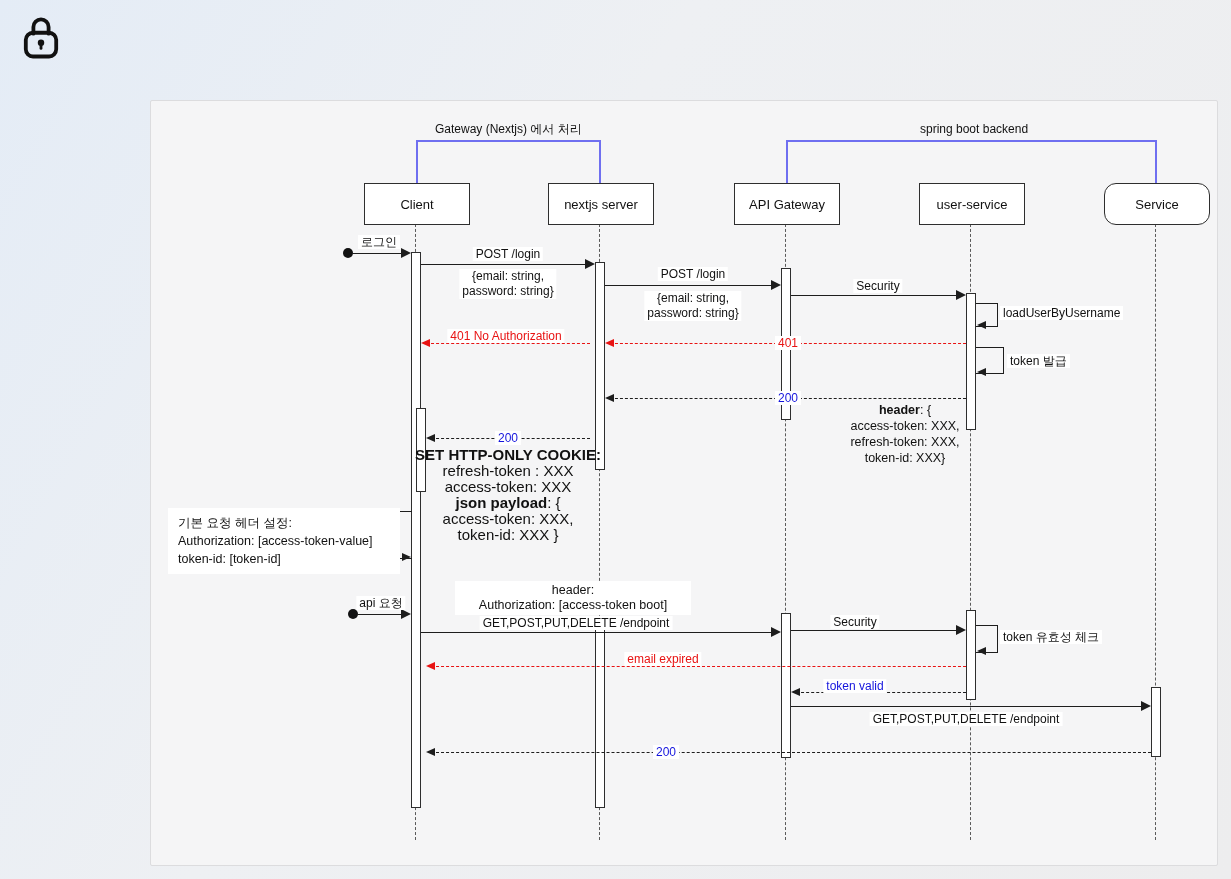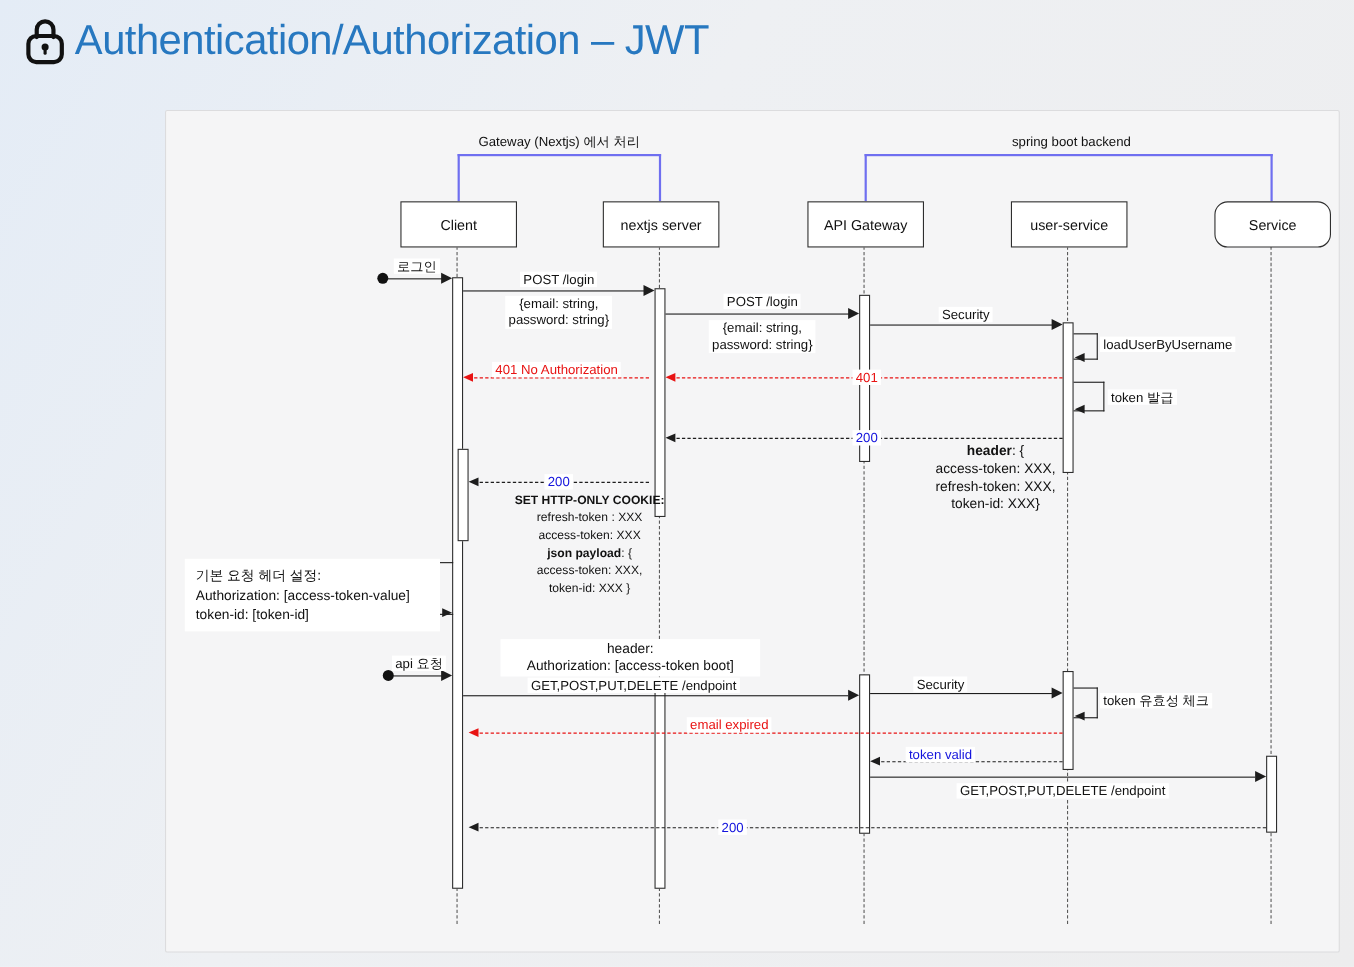--- a/index.html
+++ b/index.html
@@ -53,7 +53,6 @@
       <rect x="18.5" y="30.5" width="3" height="6.5" rx="1.5" fill="#111"></rect>
     </svg>
   </span>
-  <h1>Authentication/Authorization – JWT</h1>
 </div>
 
 <div class="panel"></div>

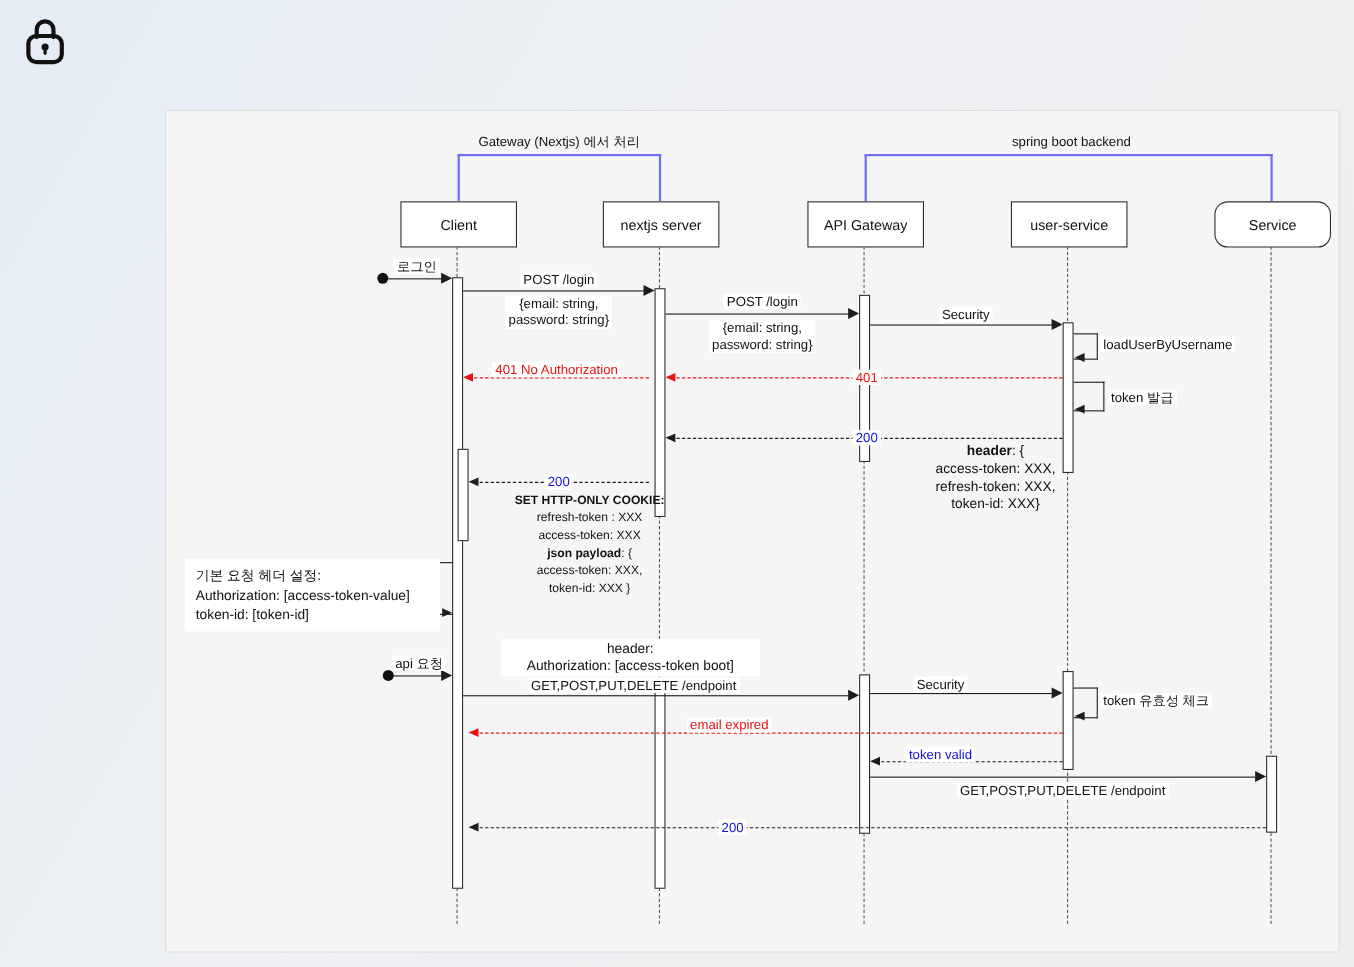--- a/index.html
+++ b/index.html
@@ -151,7 +151,7 @@
 <span class="ah sm l" style="left:426px;top:434px;"></span>
 <div class="lbl blue" style="left:508px;top:431px;">200</div>
 
-<div class="blk" style="left:536px;top:447px;font-size:11px;">
+<div class="blk" style="left:508px;top:447px;font-size:15px;">
   <div class="b">SET HTTP-ONLY COOKIE:</div>
   <div>refresh-token : XXX</div>
   <div>access-token: XXX</div>

